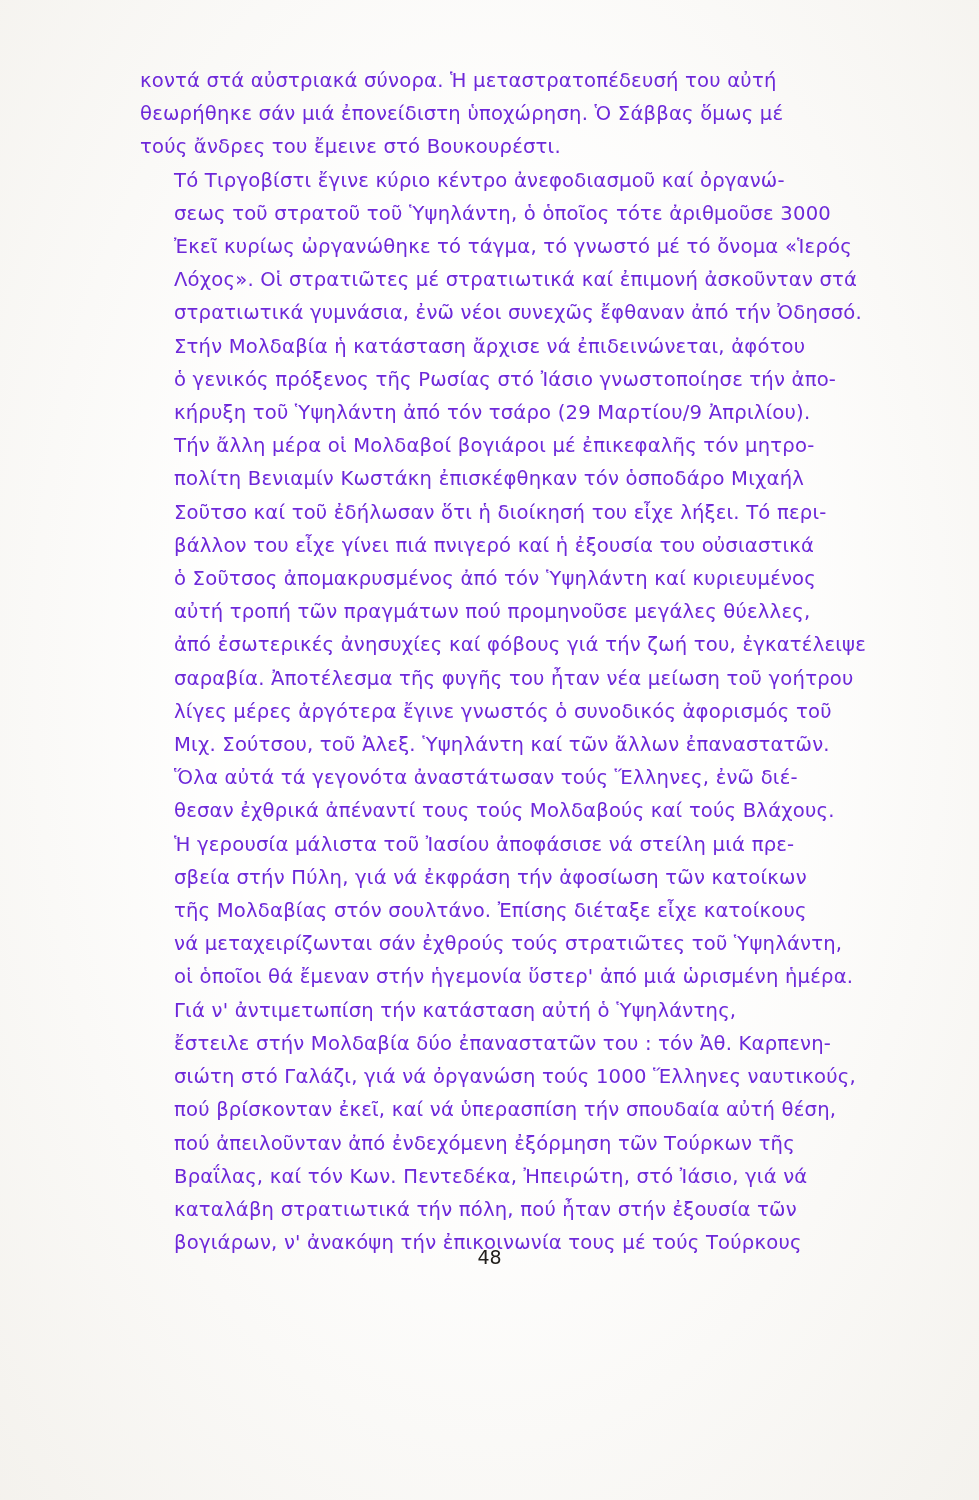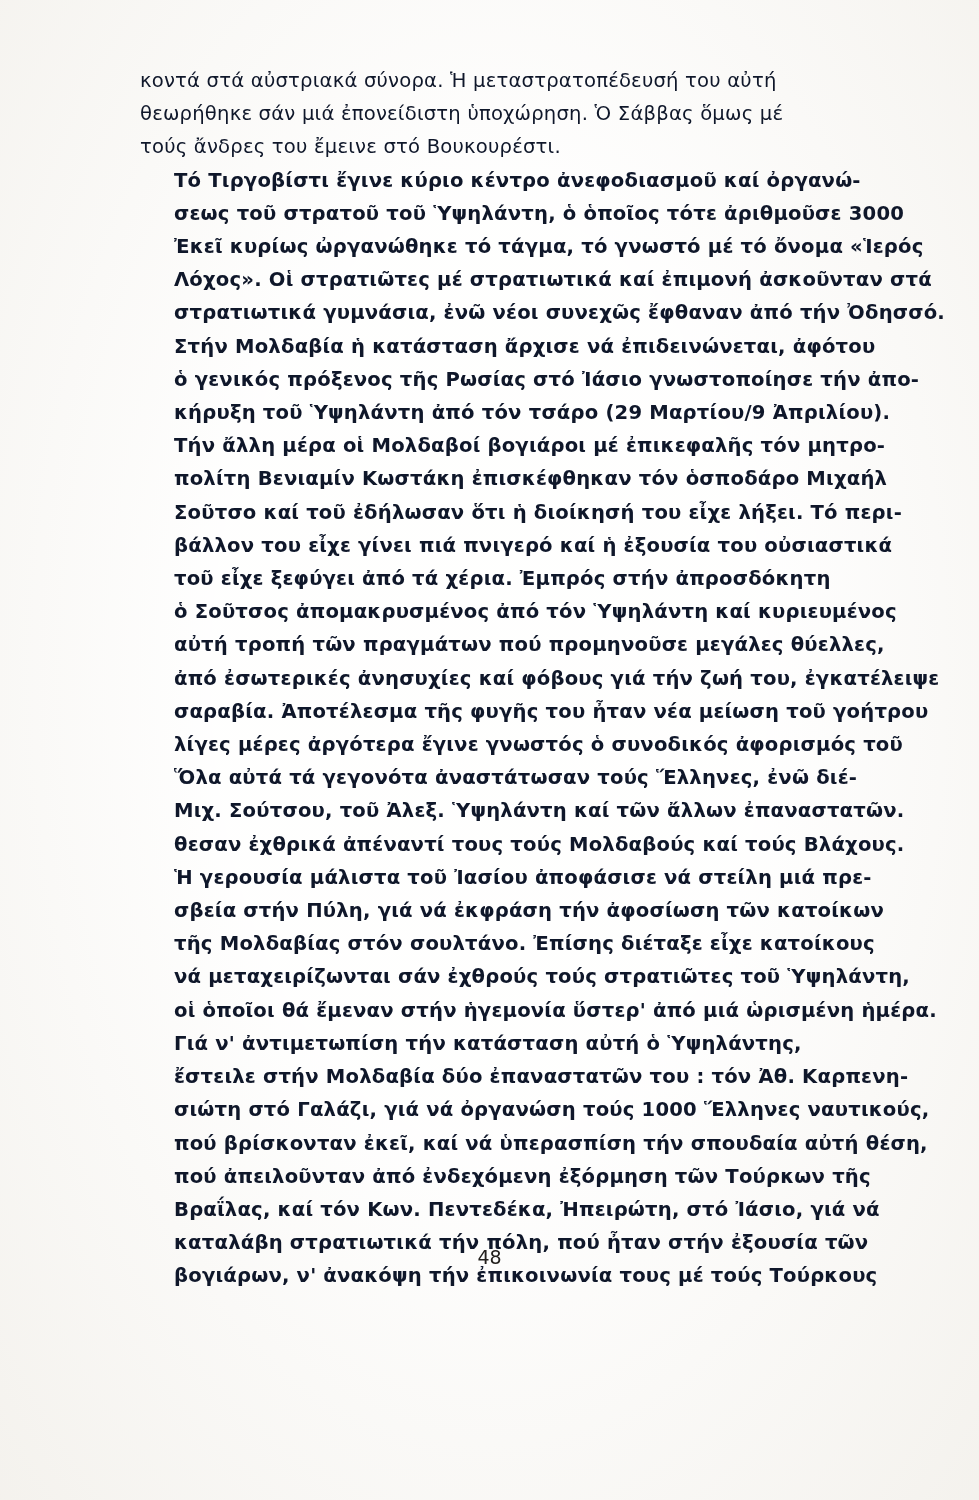--- a/index.html
+++ b/index.html
@@ -35,7 +35,7 @@
     left: 140px;
     top: 64px;
     width: 700px;
-    color: #0f172a;
+    color: #6d28d9;
     font-size: 19.6px;
     line-height: 33.2px;
     text-align: justify;

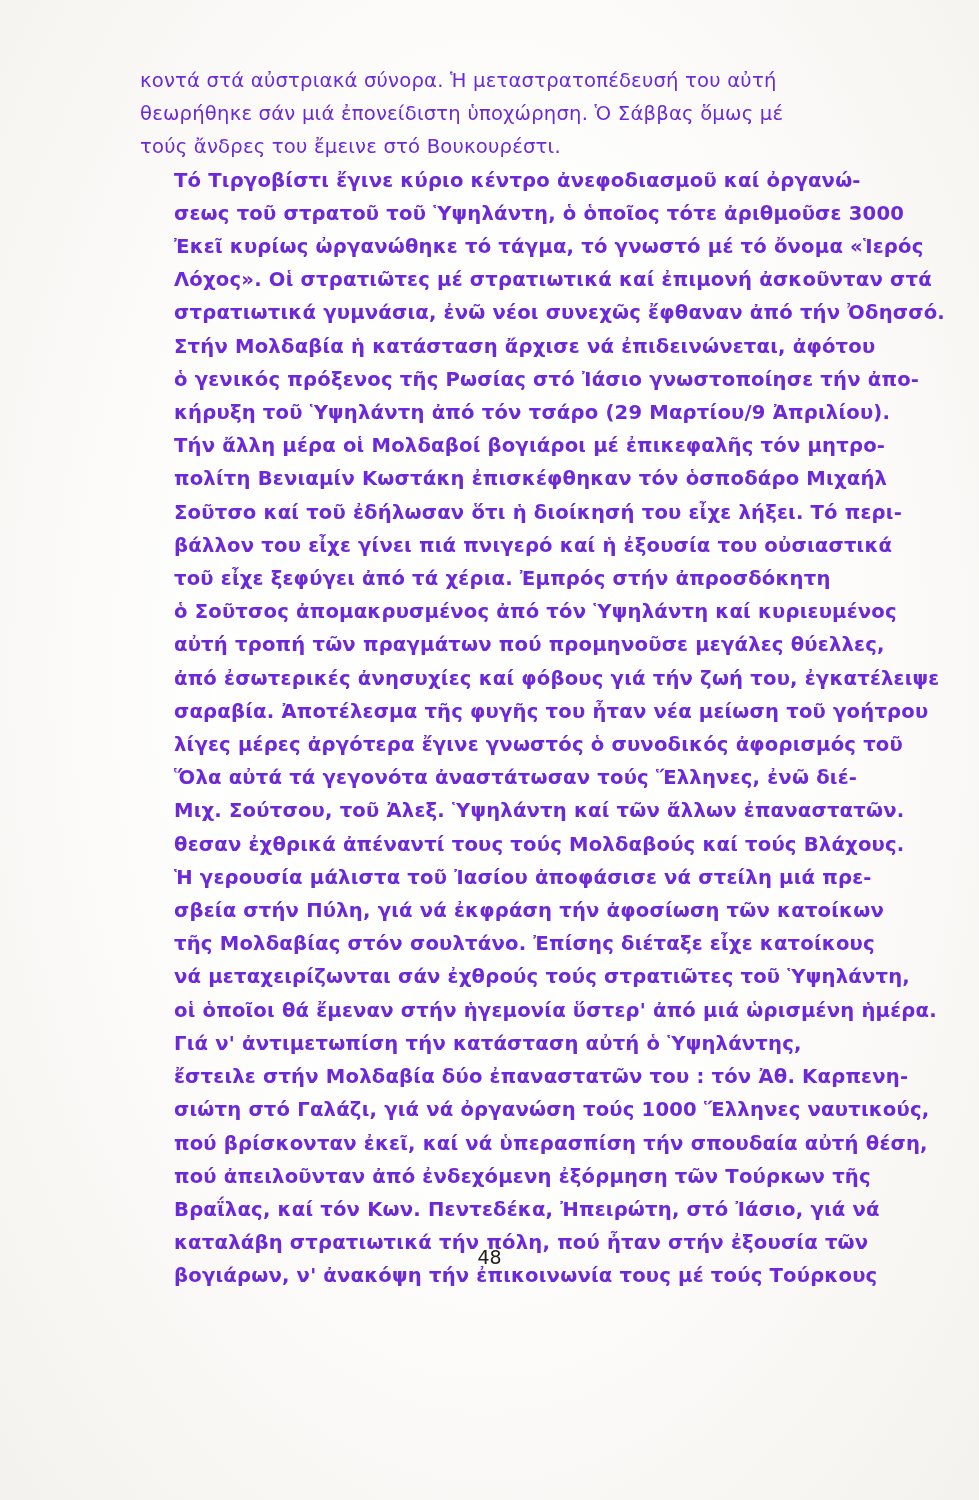--- a/index.html
+++ b/index.html
@@ -51,7 +51,6 @@
   }
   .para.indent {
     text-indent: 34px;
-    font-weight: bold;
   }
   .line {
     display: block;

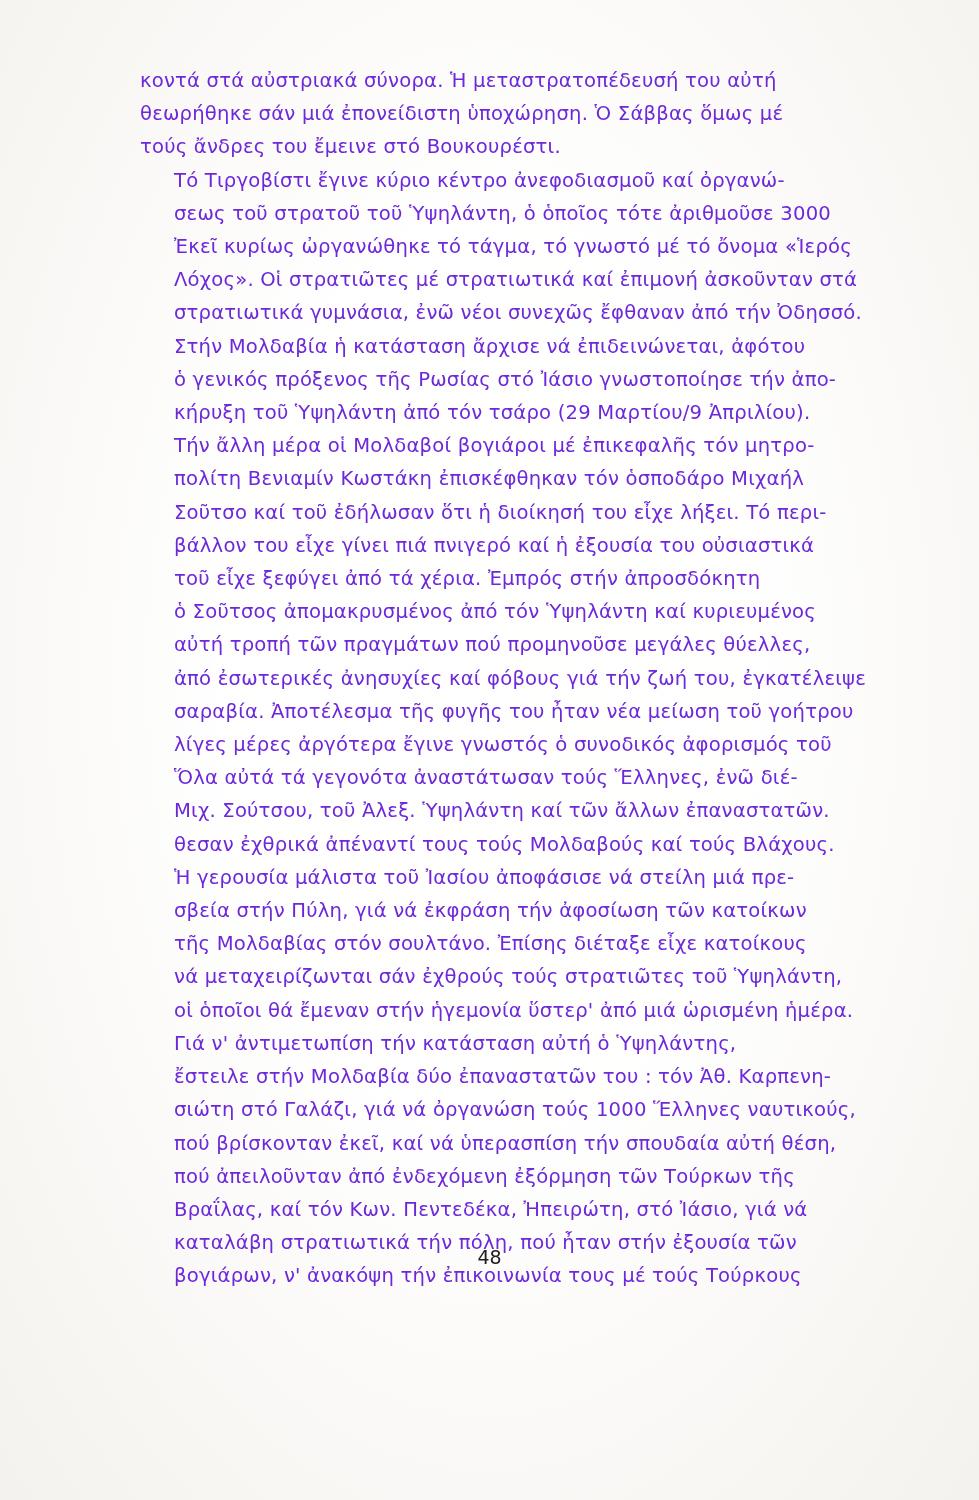--- a/index.html
+++ b/index.html
@@ -95,7 +95,6 @@
       <span class="line">πολίτη Βενιαμίν Κωστάκη ἐπισκέφθηκαν τόν ὁσποδάρο Μιχαήλ</span>
       <span class="line">Σοῦτσο καί τοῦ ἐδήλωσαν ὅτι ἡ διοίκησή του εἶχε λήξει. Τό περι-</span>
       <span class="line">βάλλον του εἶχε γίνει πιά πνιγερό καί ἡ ἐξουσία του οὐσιαστικά</span>
-      <span class="line">τοῦ εἶχε ξεφύγει ἀπό τά χέρια. Ἐμπρός στήν ἀπροσδόκητη</span>
       <span class="line">ὁ Σοῦτσος ἀπομακρυσμένος ἀπό τόν Ὑψηλάντη καί κυριευμένος</span>
       <span class="line">αὐτή τροπή τῶν πραγμάτων πού προμηνοῦσε μεγάλες θύελλες,</span>
       <span class="line">ἀπό ἐσωτερικές ἀνησυχίες καί φόβους γιά τήν ζωή του, ἐγκατέλειψε</span>

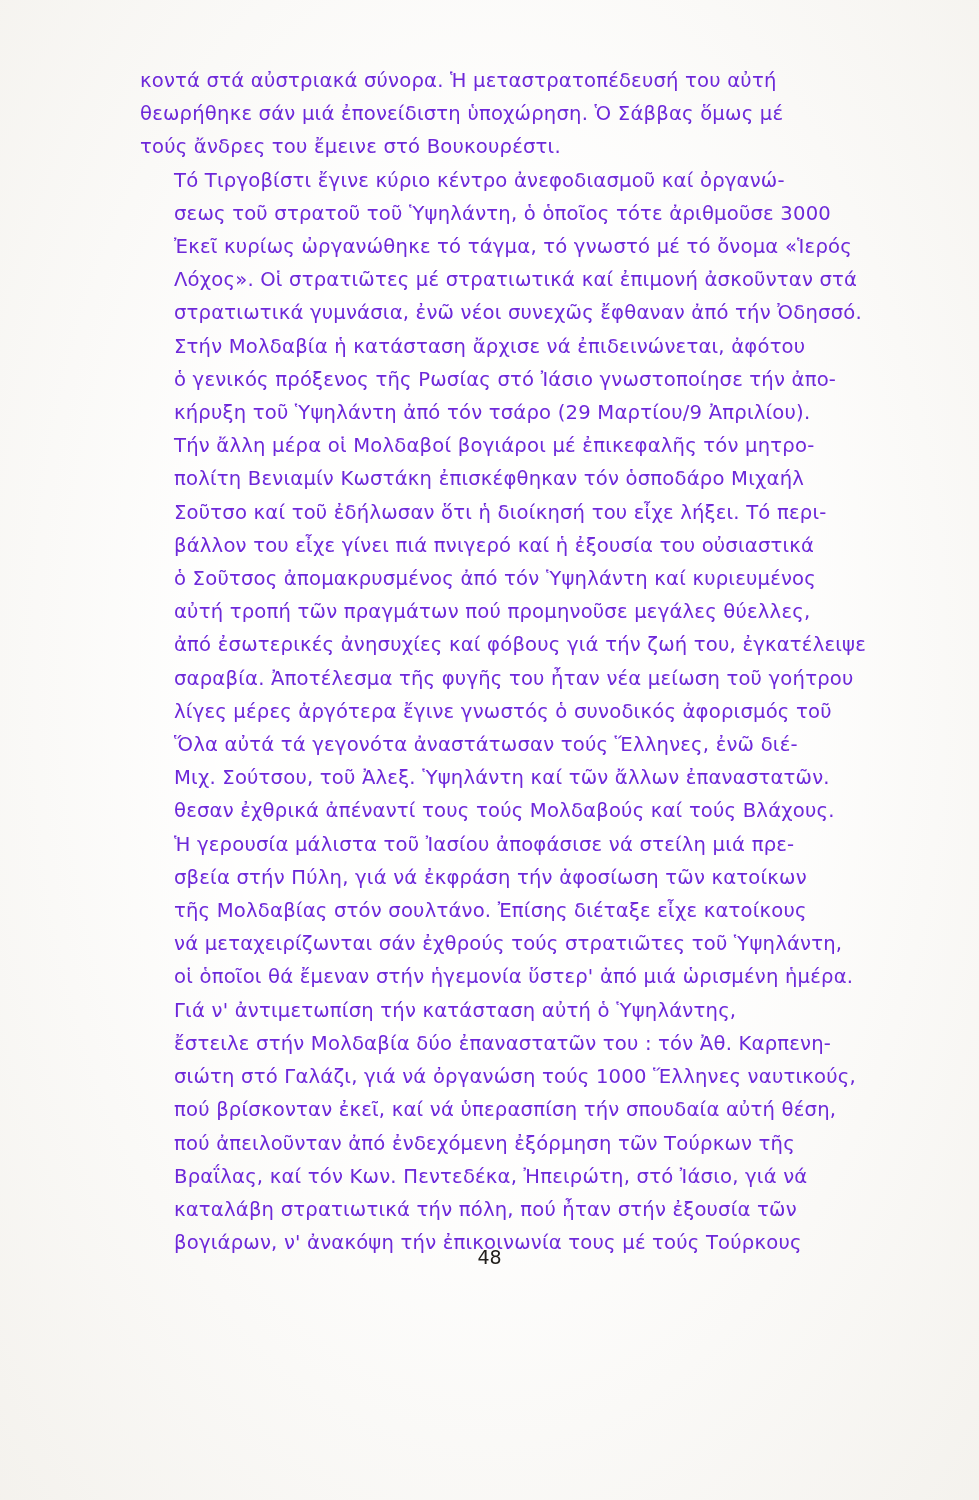--- a/index.html
+++ b/index.html
@@ -100,8 +100,8 @@
       <span class="line">ἀπό ἐσωτερικές ἀνησυχίες καί φόβους γιά τήν ζωή του, ἐγκατέλειψε</span>
       <span class="line">σαραβία. Ἀποτέλεσμα τῆς φυγῆς του ἦταν νέα μείωση τοῦ γοήτρου</span>
       <span class="line">λίγες μέρες ἀργότερα ἔγινε γνωστός ὁ συνοδικός ἀφορισμός τοῦ</span>
+      <span class="line">Μιχ. Σούτσου, τοῦ Ἀλεξ. Ὑψηλάντη καί τῶν ἄλλων ἐπαναστατῶν.</span>
       <span class="line">Ὅλα αὐτά τά γεγονότα ἀναστάτωσαν τούς Ἕλληνες, ἐνῶ διέ-</span>
-      <span class="line">Μιχ. Σούτσου, τοῦ Ἀλεξ. Ὑψηλάντη καί τῶν ἄλλων ἐπαναστατῶν.</span>
       <span class="line">θεσαν ἐχθρικά ἀπέναντί τους τούς Μολδαβούς καί τούς Βλάχους.</span>
       <span class="line">Ἡ γερουσία μάλιστα τοῦ Ἰασίου ἀποφάσισε νά στείλη μιά πρε-</span>
       <span class="line">σβεία στήν Πύλη, γιά νά ἐκφράση τήν ἀφοσίωση τῶν κατοίκων</span>

